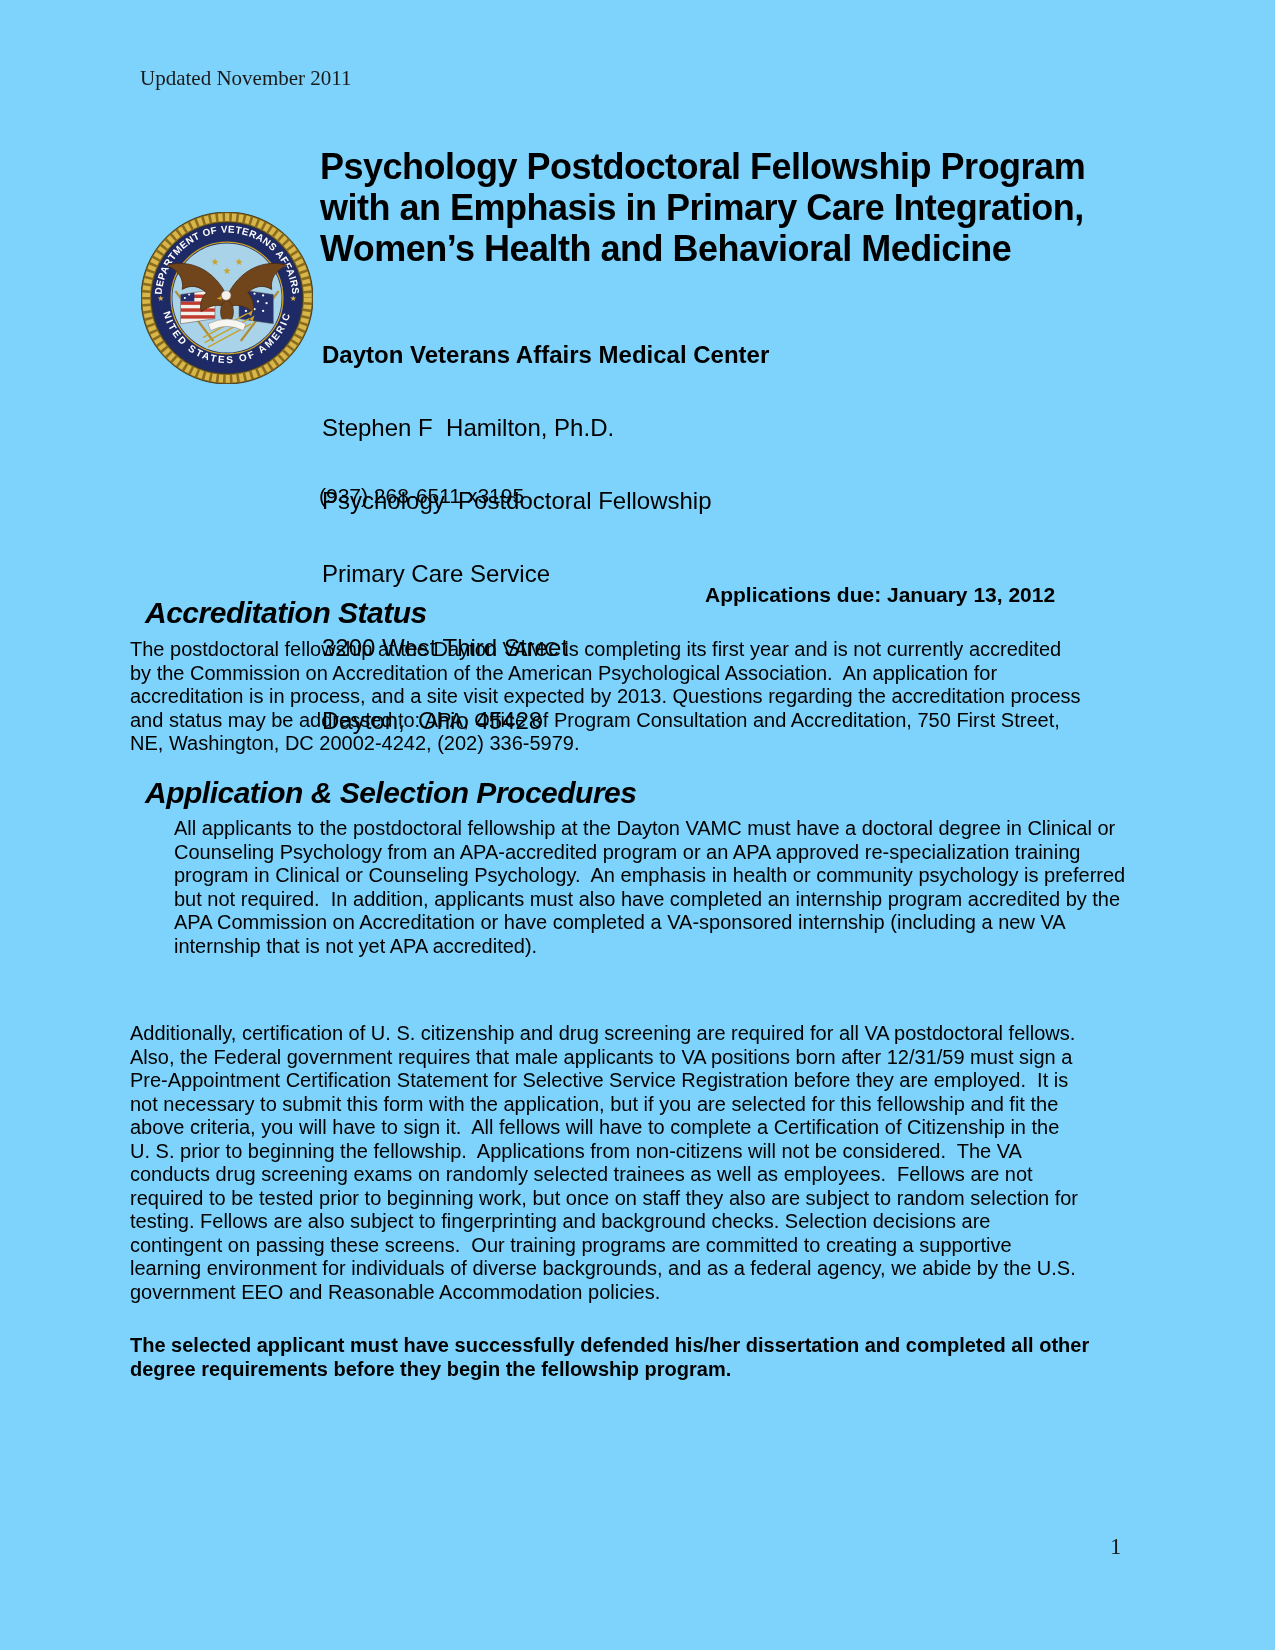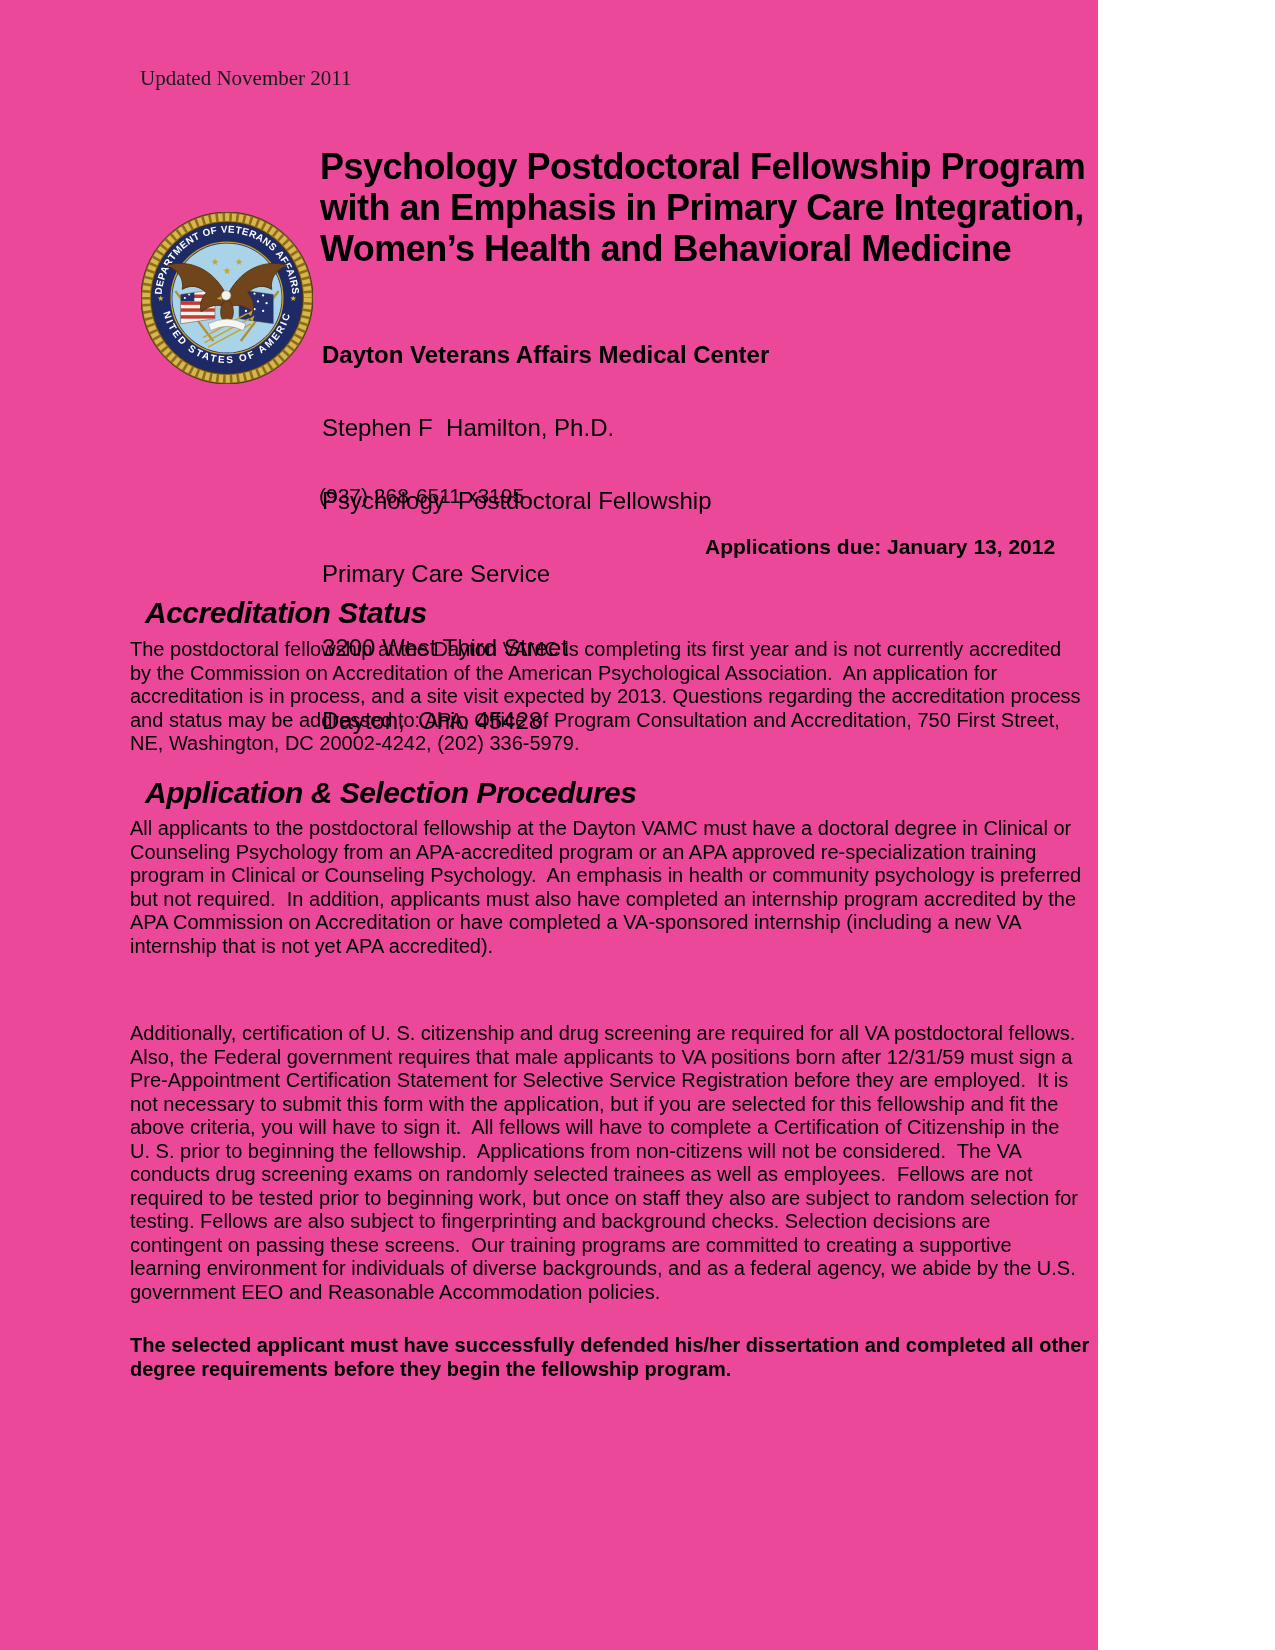--- a/index.html
+++ b/index.html
@@ -5,9 +5,9 @@
   html, body { margin: 0; padding: 0; background: #ffffff; }
   .page {
     position: relative;
-    width: 1098px;
+    width: 1275px;
     height: 1650px;
-    background: #ec4899;
+    background: #7dd3fc;
     font-family: "Liberation Sans", "DejaVu Sans", sans-serif;
     color: #111111;
     overflow: hidden;

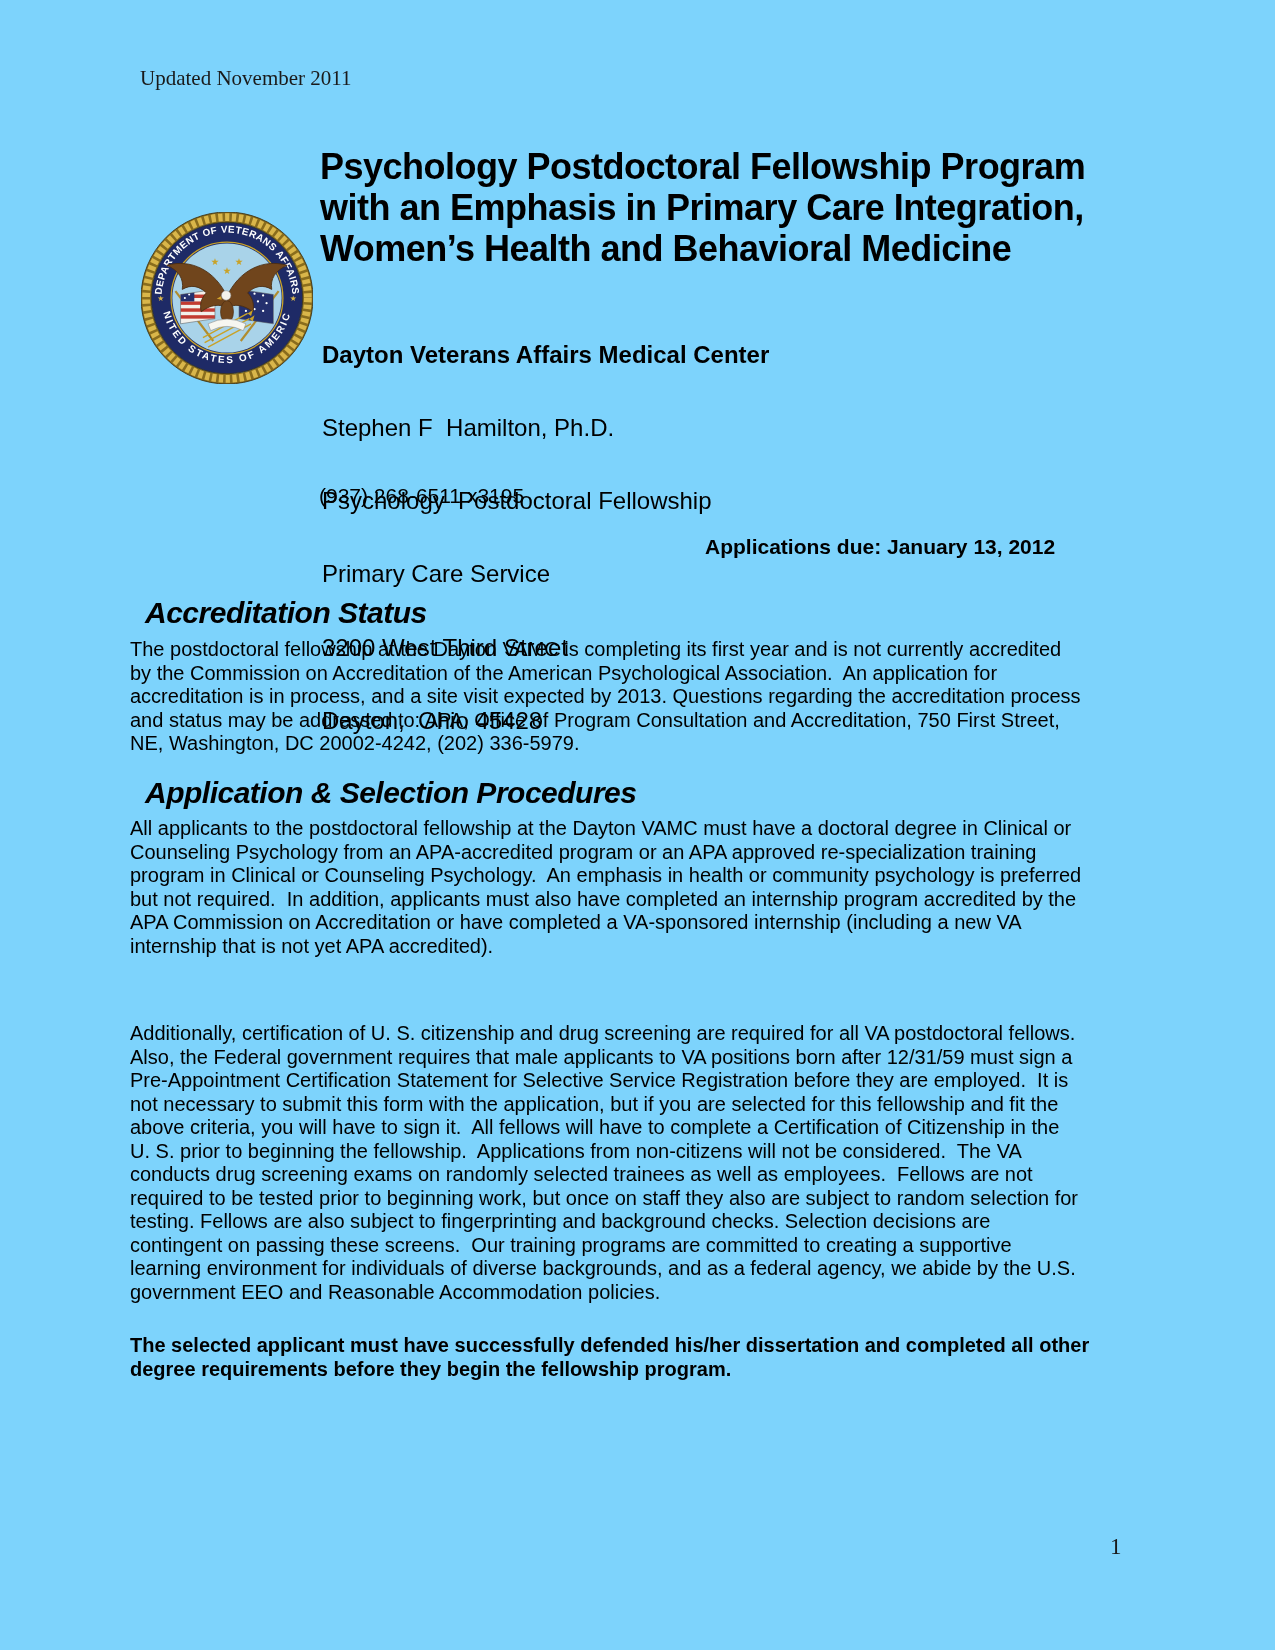--- a/index.html
+++ b/index.html
@@ -50,7 +50,7 @@
   }
   .applications-due {
     position: absolute;
-    left: 705px; top: 535px;
+    left: 705px; top: 583px;
     font-size: 21px;
     font-weight: bold;
     color: #000;

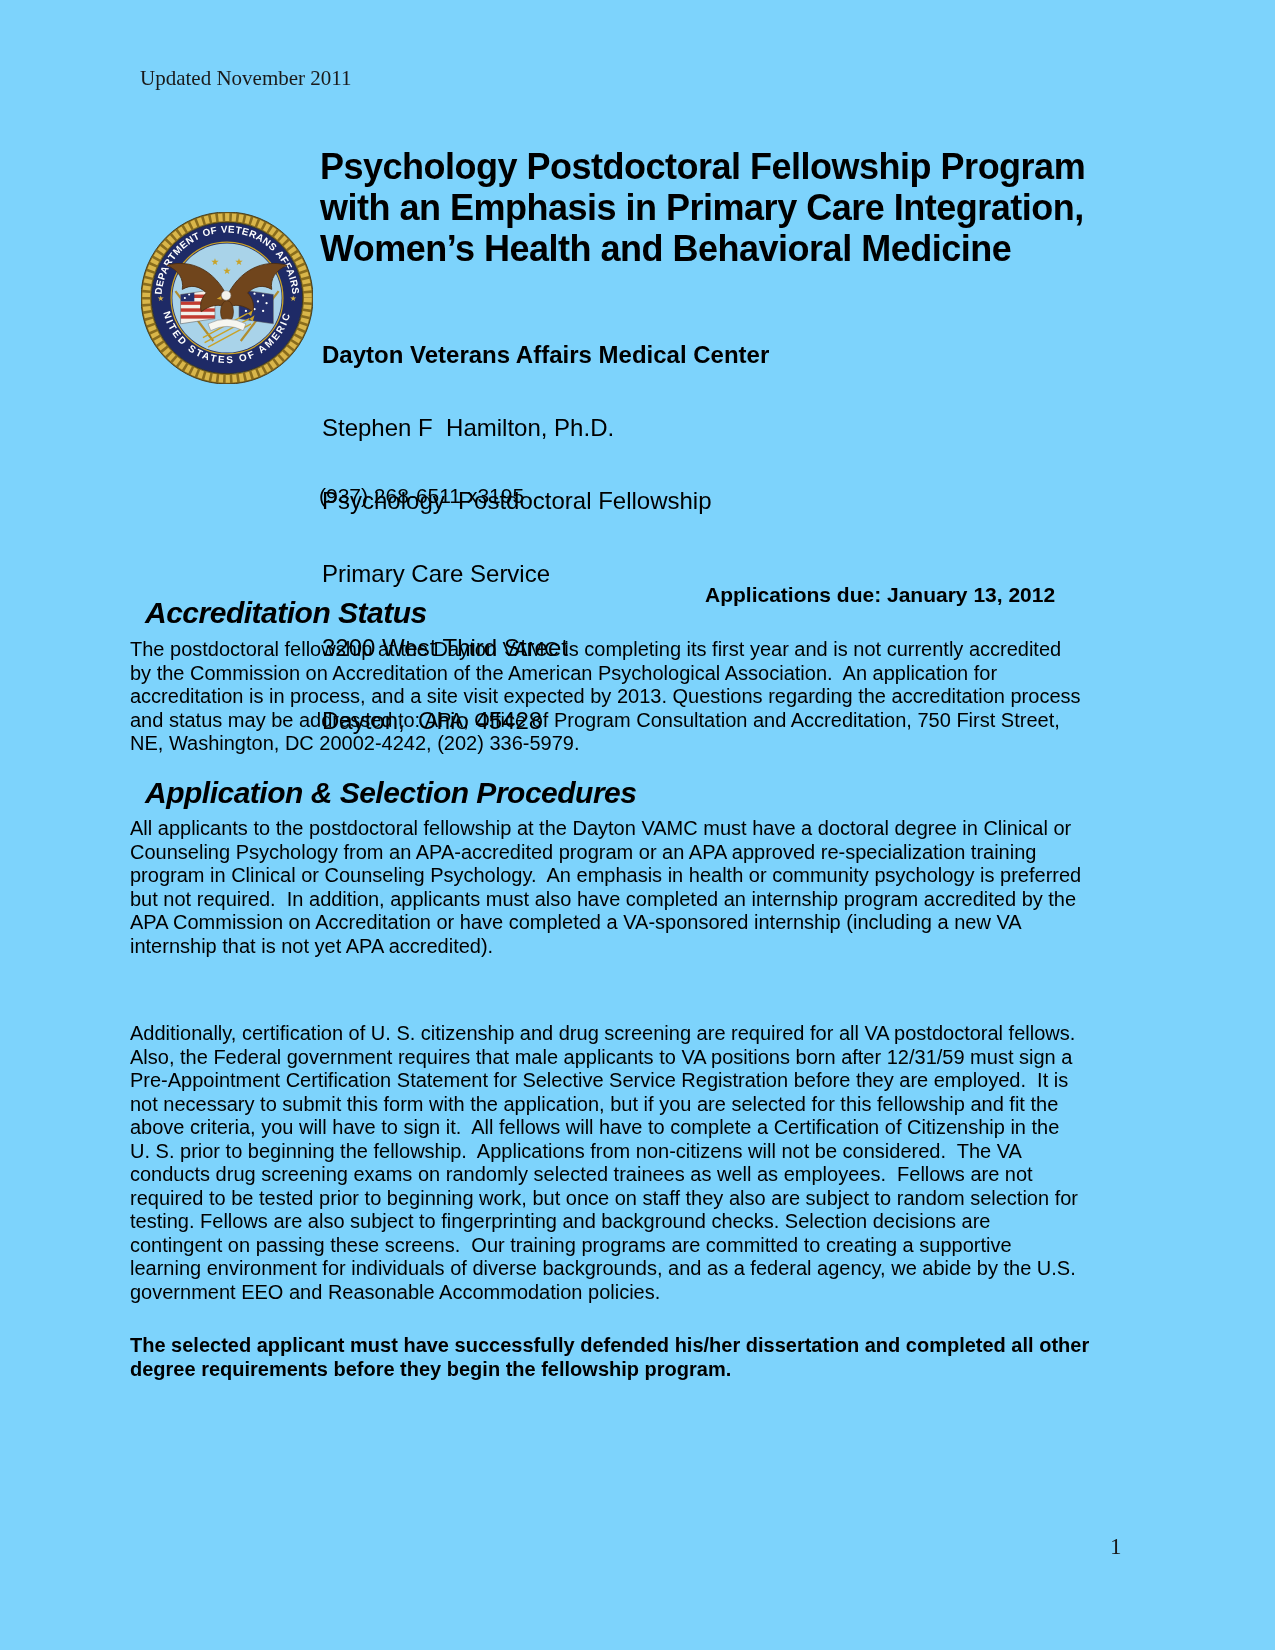--- a/index.html
+++ b/index.html
@@ -78,7 +78,7 @@
     margin: 0;
   }
   .p-accreditation { top: 638px; }
-  .p-application-1 { top: 817px; }
+  .p-application-1 { top: 817px; margin-left: 44px; }
   .p-application-2 { top: 1022px; }
   .p-emphasis {
     top: 1334px;

